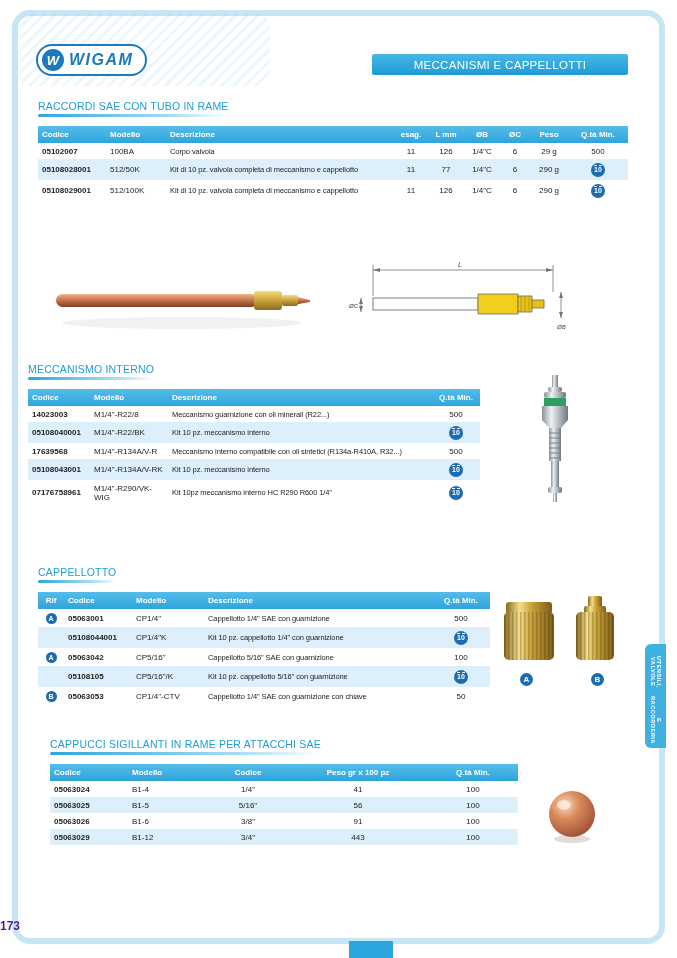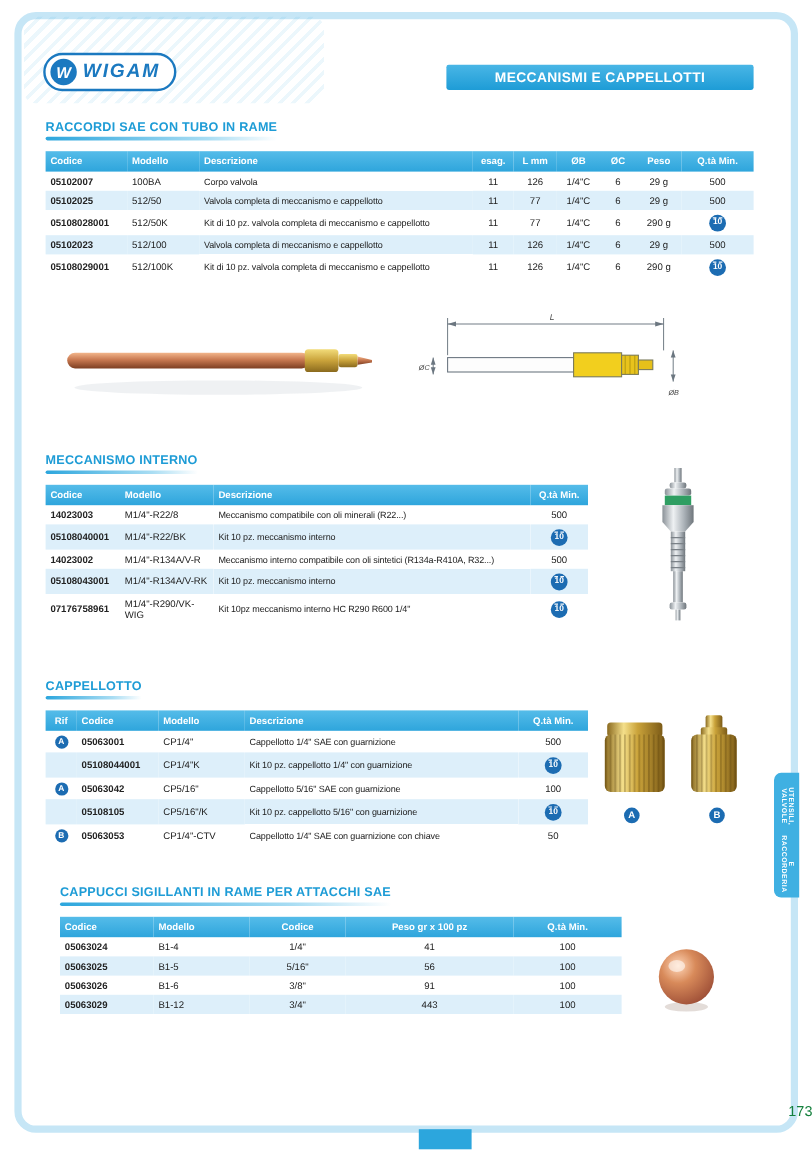--- a/index.html
+++ b/index.html
@@ -33,7 +33,7 @@
     position:absolute; left:372px; top:54px; width:256px; height:21px; z-index:2;
     background:linear-gradient(180deg,#49b6e6,#1e9cd6); border-radius:2px;
     display:flex; align-items:center; justify-content:center;
-    color:#fff; font-weight:bold; font-size:11.5px; letter-spacing:.3px;
+    color:#fff; font-weight:normal; font-size:11.5px; letter-spacing:.3px;
   }
   
   .sec { position:absolute; z-index:2; }

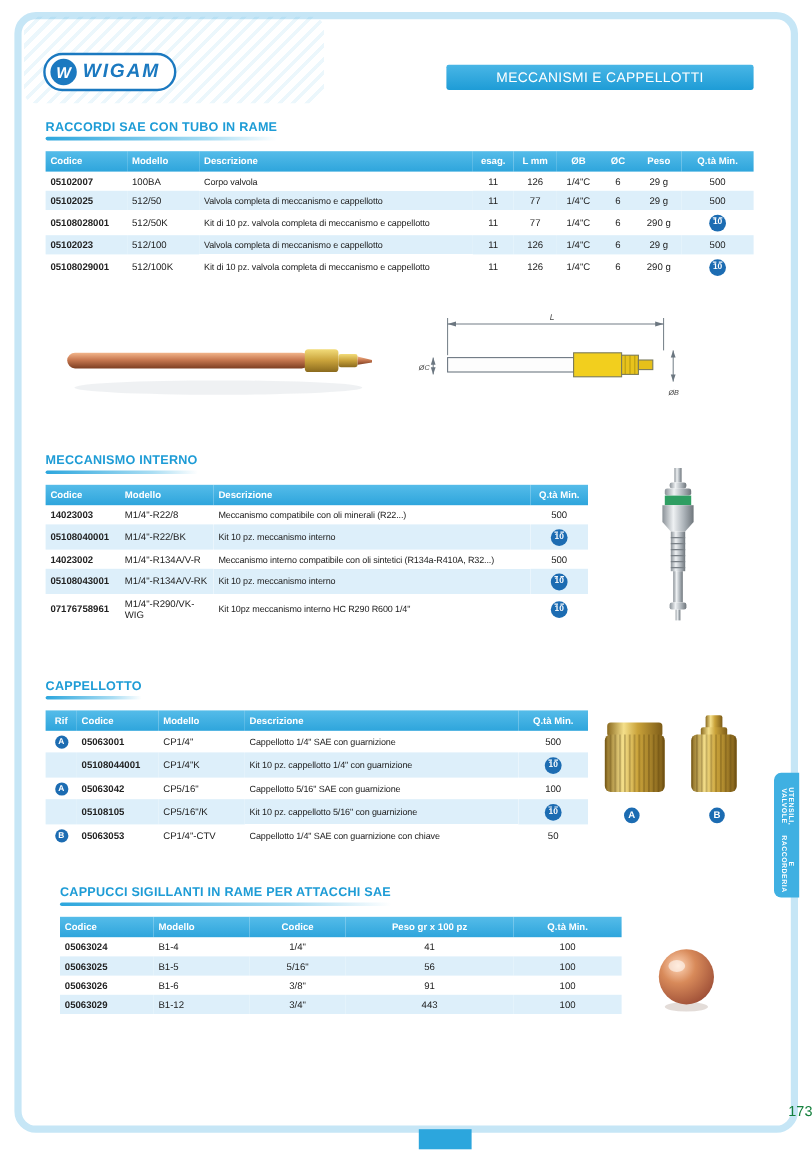--- a/index.html
+++ b/index.html
@@ -42,7 +42,7 @@
   .sec3 { left:38px; top:562px; width:590px; height:168px; }
   .sec4 { left:38px; top:734px; width:590px; height:162px;margin-left:12px; }
   .sec-title {
-    display:inline-block; color:#1e9cd6; font-size:10.5px; font-weight:bold;
+    display:inline-block; color:#1e9cd6; font-size:10.5px; font-weight:normal;
     letter-spacing:.2px; margin-bottom:9px; padding-right:48px;
   }
   .sec-title::after {

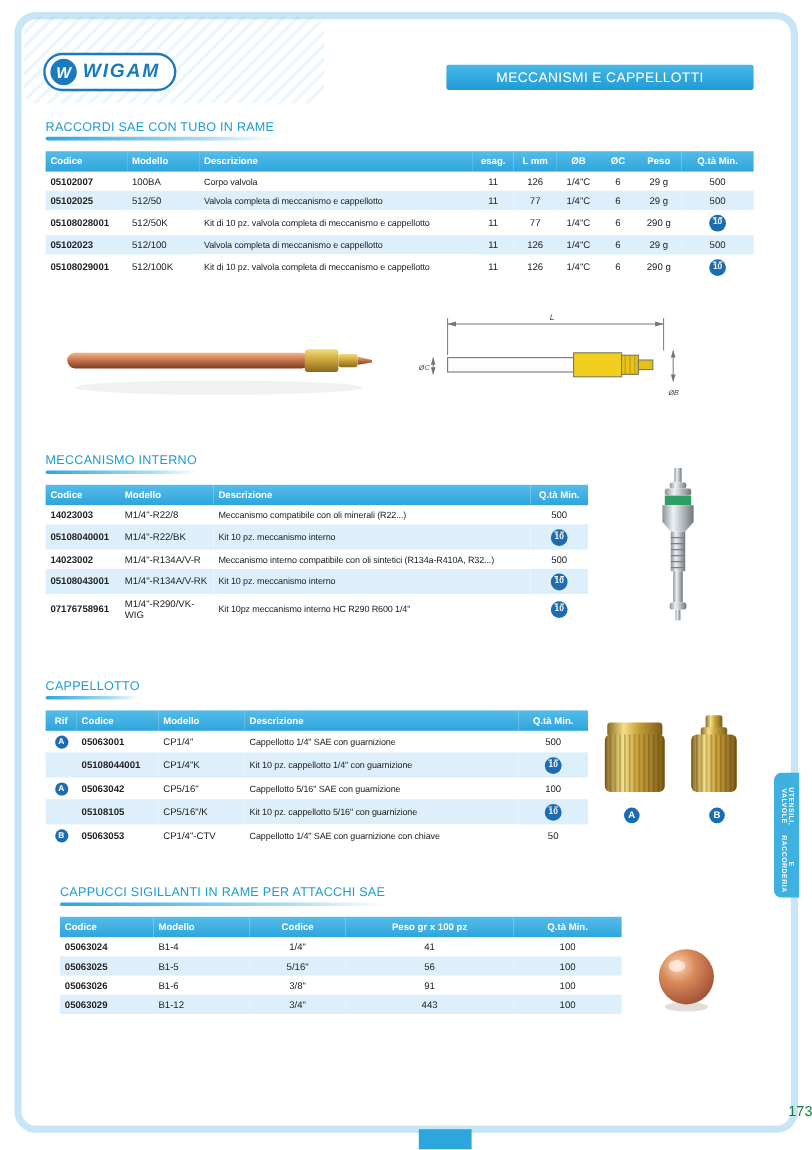--- a/index.html
+++ b/index.html
@@ -152,17 +152,6 @@
           <td>Corpo valvola</td>
           <td>11</td>
           <td>126</td>
-          <td>1/4"C</td>
-          <td>6</td>
-          <td>29 g</td>
-          <td>500</td>
-        </tr>
-        <tr>
-          <td>05102025</td>
-          <td>512/50</td>
-          <td>Valvola completa di meccanismo e cappellotto</td>
-          <td>11</td>
-          <td>77</td>
           <td>1/4"C</td>
           <td>6</td>
           <td>29 g</td>

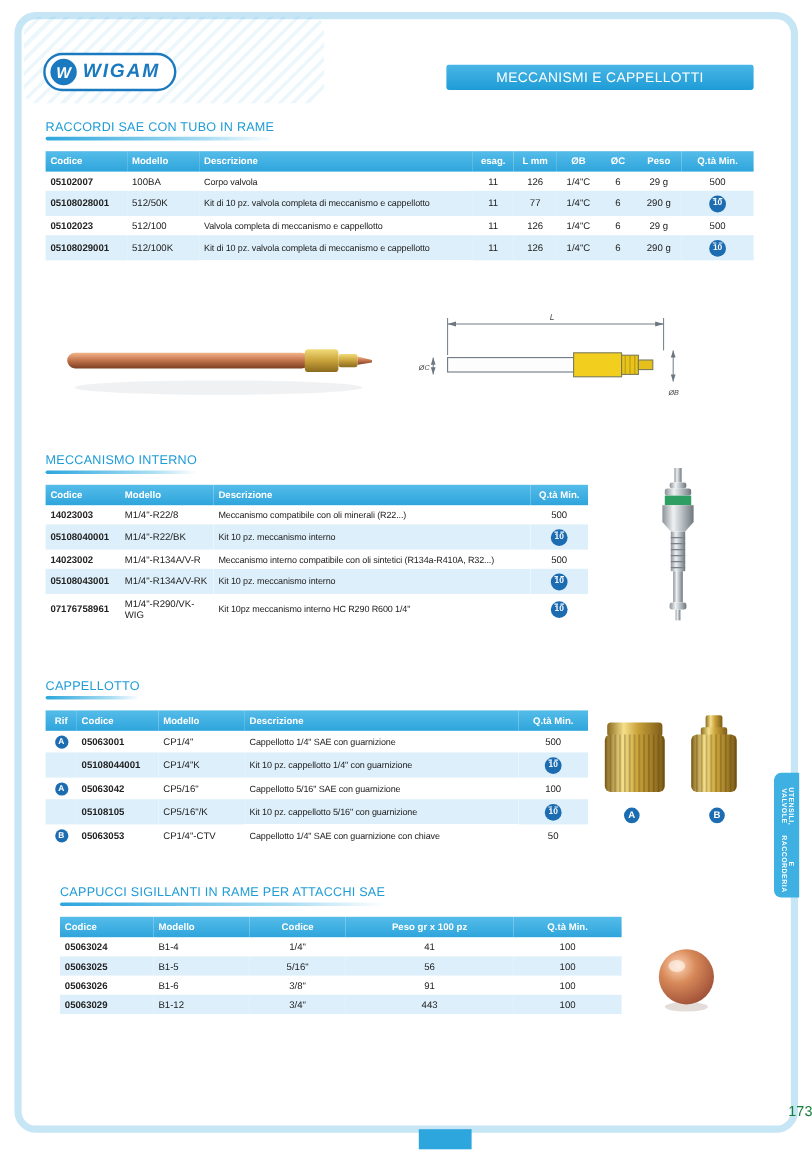--- a/index.html
+++ b/index.html
@@ -167,17 +167,6 @@
           <td>6</td>
           <td>290 g</td>
           <td><span class="badge">10</span></td>
-        </tr>
-        <tr>
-          <td>05102023</td>
-          <td>512/100</td>
-          <td>Valvola completa di meccanismo e cappellotto</td>
-          <td>11</td>
-          <td>126</td>
-          <td>1/4"C</td>
-          <td>6</td>
-          <td>29 g</td>
-          <td>500</td>
         </tr>
         <tr>
           <td>05108029001</td>

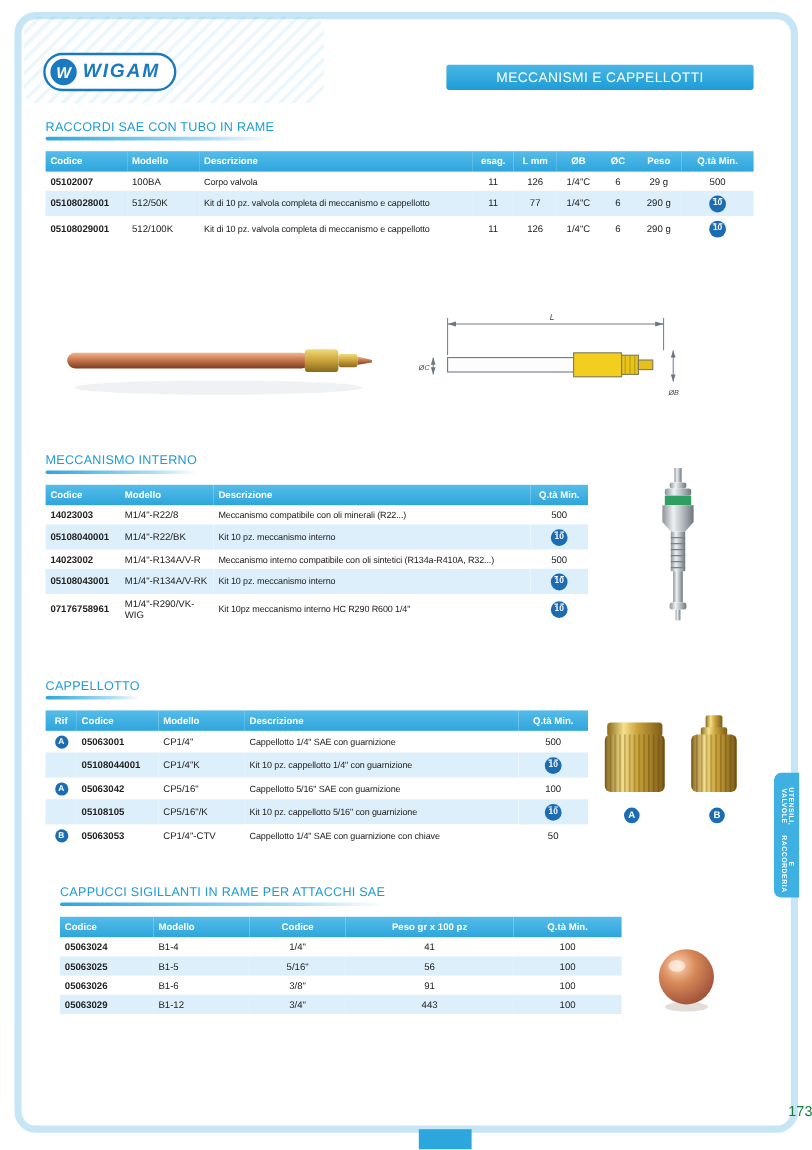--- a/index.html
+++ b/index.html
@@ -38,7 +38,7 @@
   
   .sec { position:absolute; z-index:2; }
   .sec1 { left:38px; top:96px;  width:590px; height:258px; }
-  .sec2 { left:38px; top:359px; width:590px; height:198px;margin-top:15px; }
+  .sec2 { left:28px; top:359px; width:590px; height:198px; }
   .sec3 { left:38px; top:562px; width:590px; height:168px; }
   .sec4 { left:38px; top:734px; width:590px; height:162px;margin-left:12px; }
   .sec-title {

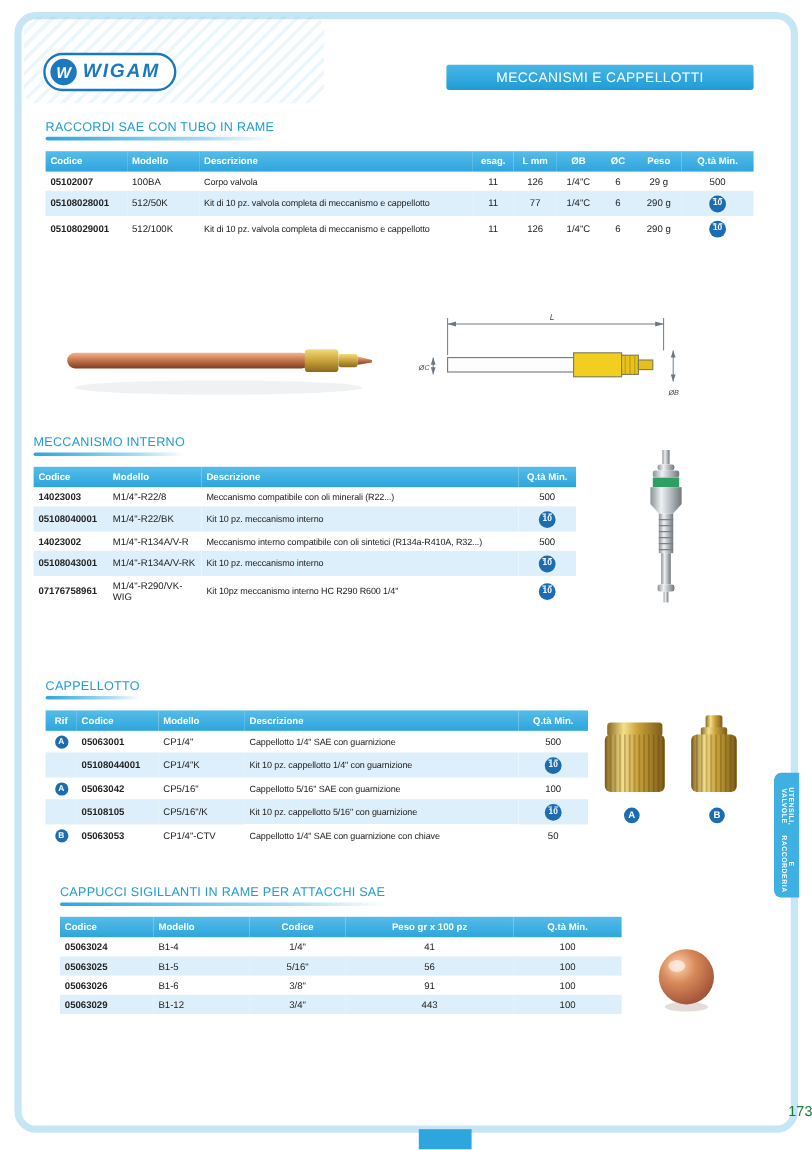--- a/index.html
+++ b/index.html
@@ -254,7 +254,7 @@
         <tr>
           <td>14023003</td>
           <td>M1/4"-R22/8</td>
-          <td>Meccanismo compatibile con oli minerali (R22...)</td>
+          <td>Meccanismo guarnizione con oli minerali (R22...)</td>
           <td>500</td>
         </tr>
         <tr>

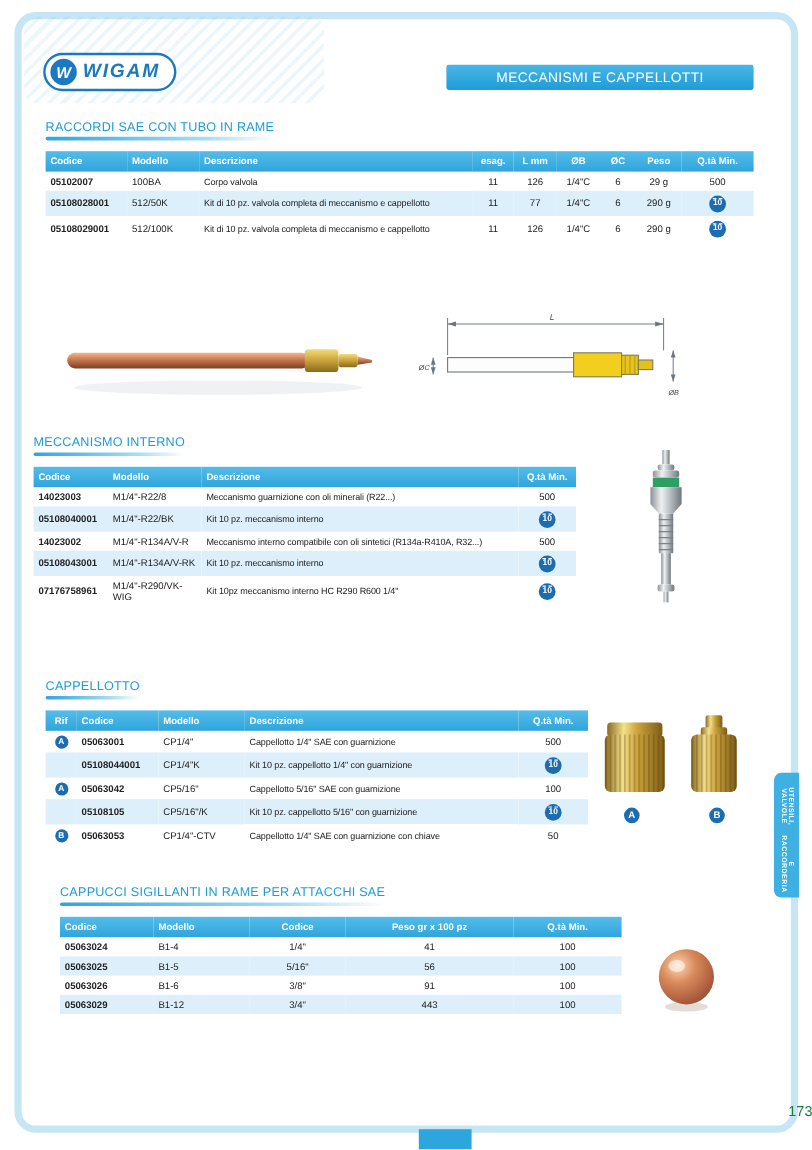--- a/index.html
+++ b/index.html
@@ -264,7 +264,7 @@
           <td><span class="badge">10</span></td>
         </tr>
         <tr>
-          <td>14023002</td>
+          <td>17639568</td>
           <td>M1/4"-R134A/V-R</td>
           <td>Meccanismo interno compatibile con oli sintetici (R134a-R410A, R32...)</td>
           <td>500</td>

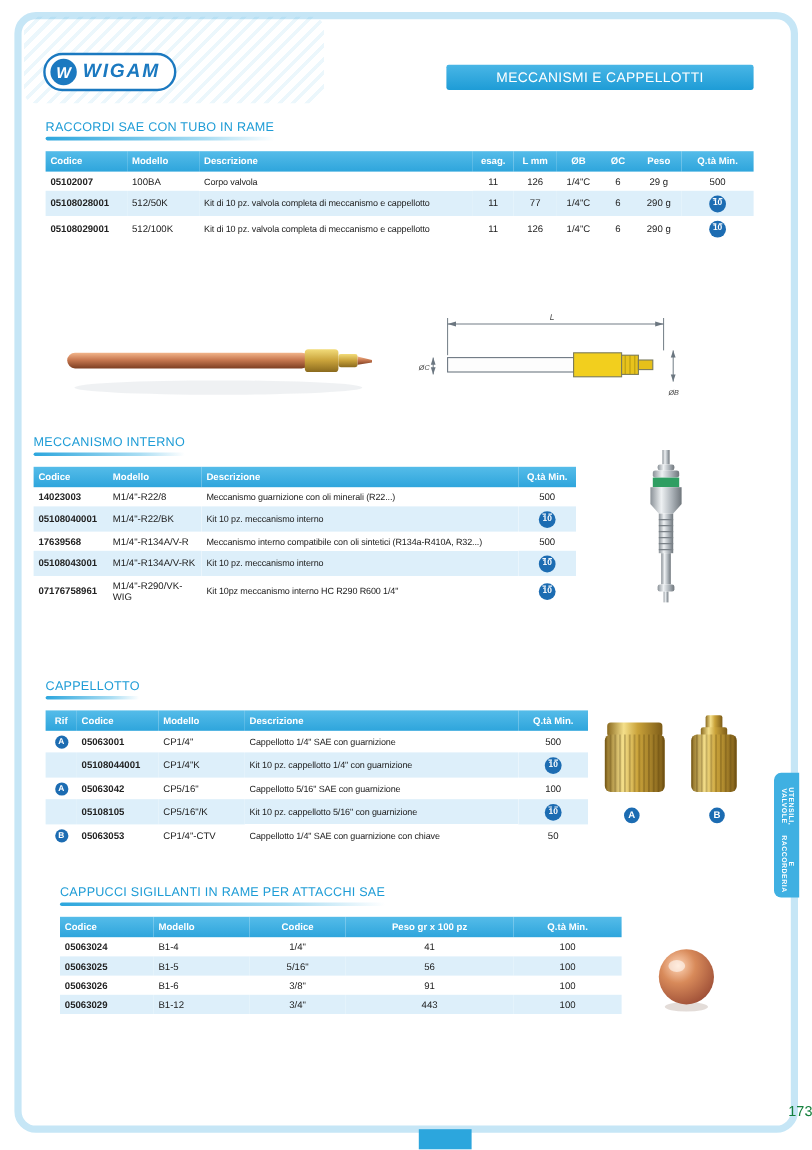--- a/index.html
+++ b/index.html
@@ -100,7 +100,7 @@
   .side-tab span { color:#fff; font-size:5.8px; font-weight:bold; letter-spacing:.4px; }
   .page-number {
     position:absolute; left:0; right:0; top:919px; z-index:2;
-    text-align:right; color:#15803d; font-size:12px; font-weight:normal;
+    text-align:left; color:#4c1d95; font-size:12px; font-weight:bold;
   }
   .footer-tab { position:absolute; left:349px; top:941px; width:44px; height:17px; background:#2ca6dd; z-index:6; }
 </style>

